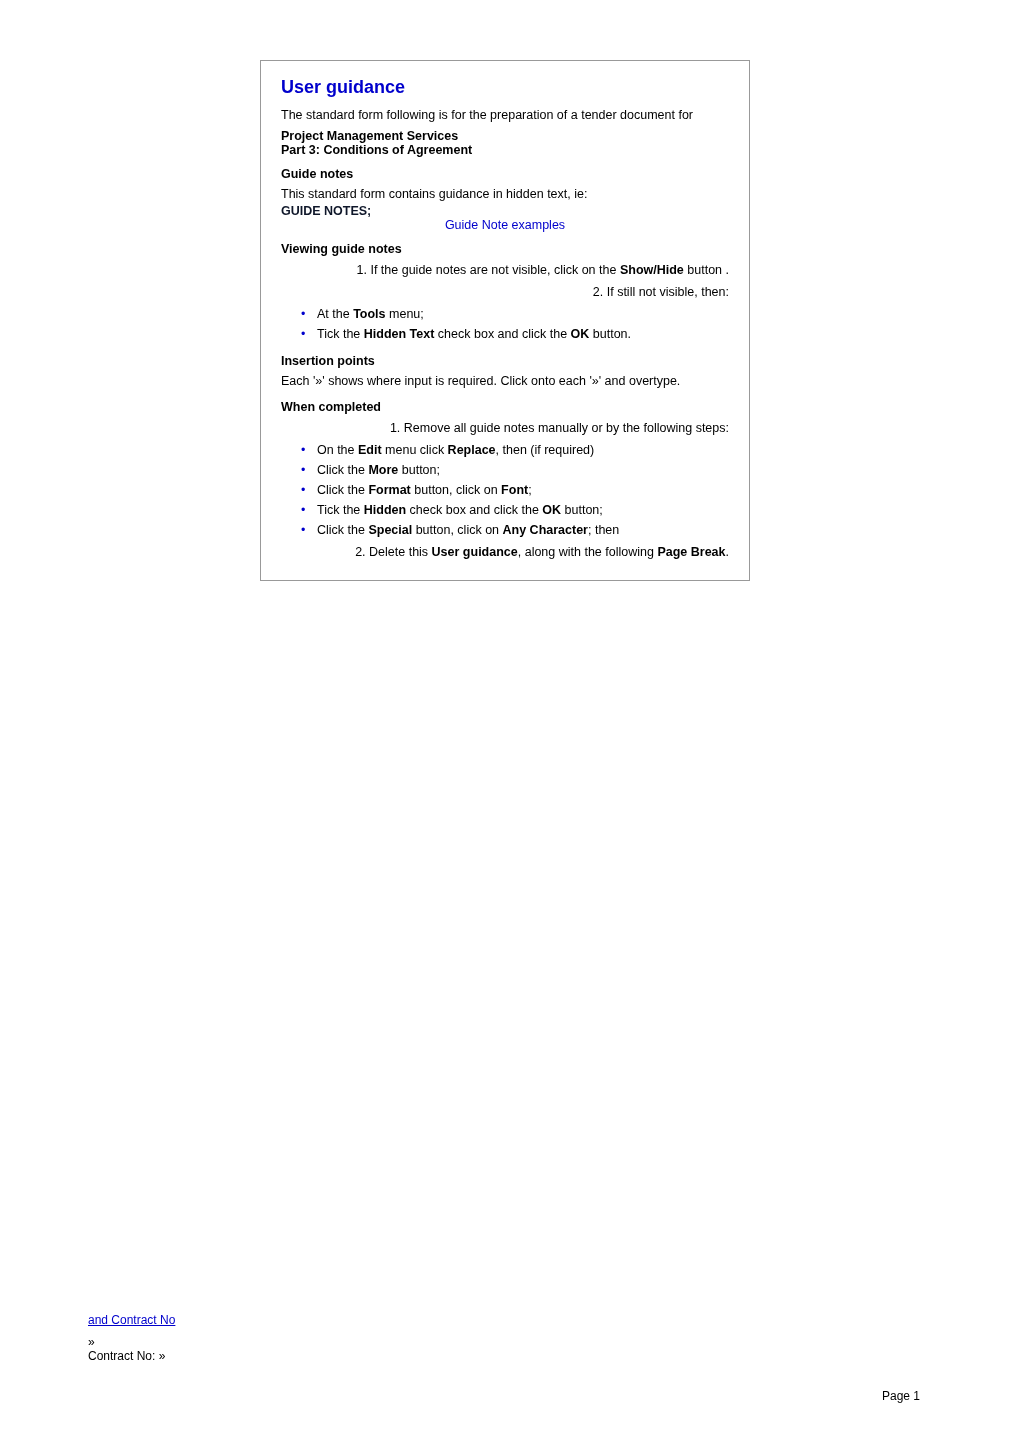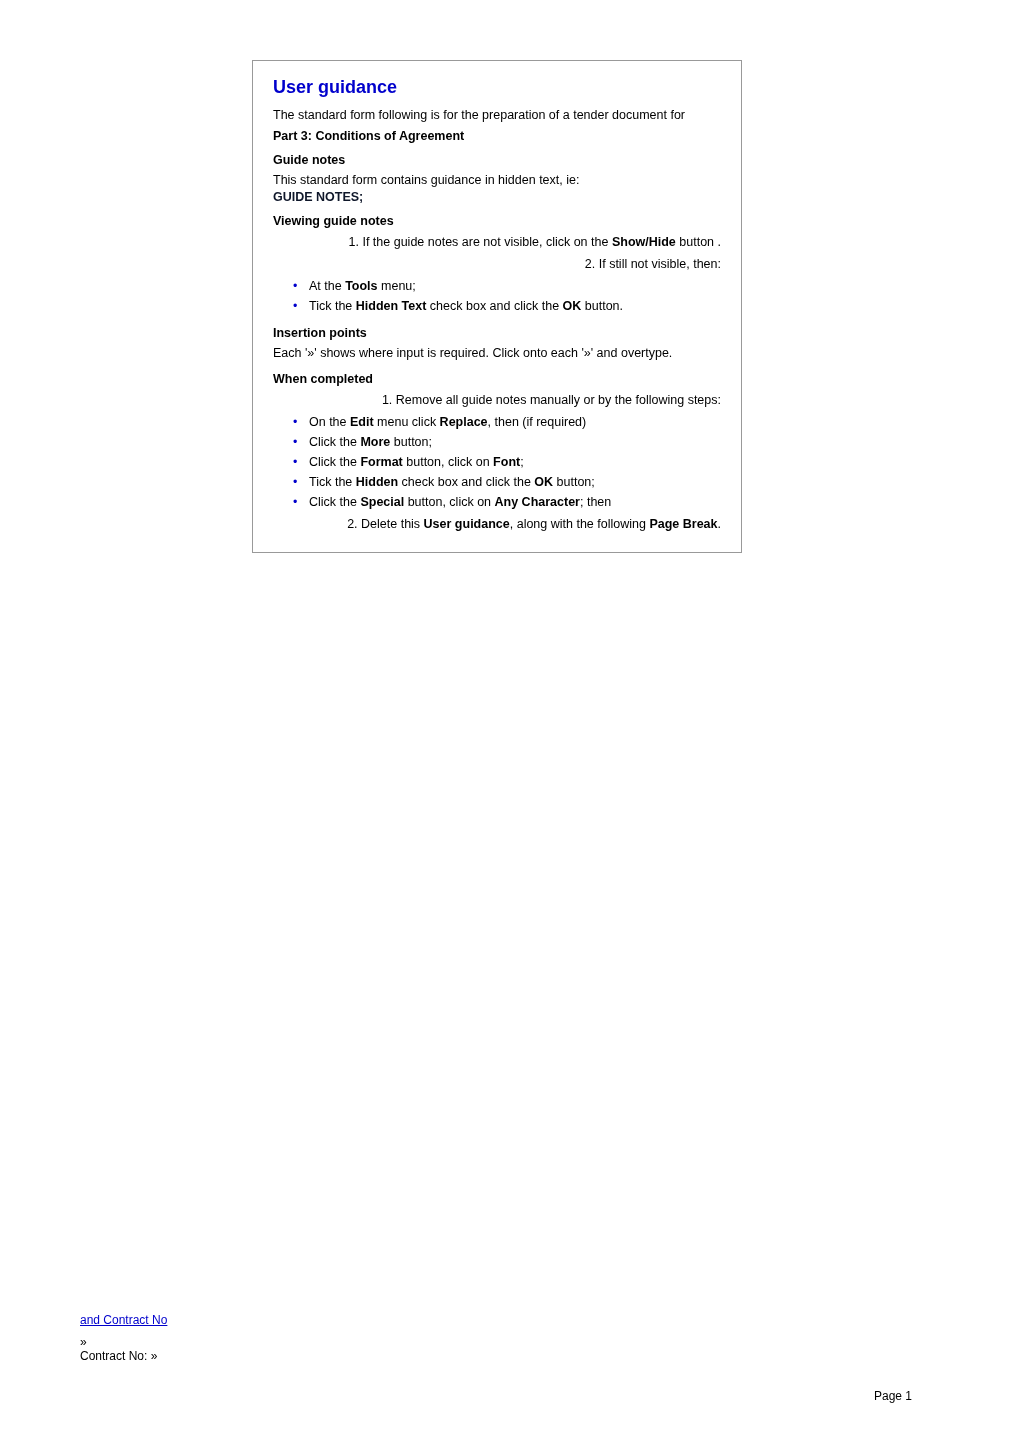--- a/index.html
+++ b/index.html
@@ -22,6 +22,7 @@
       background: #ffffff;
       padding: 60px 80px;
       position: relative;
+      margin-left: 8px;
     }
     .guidance-box {
       border: 1px solid #999;

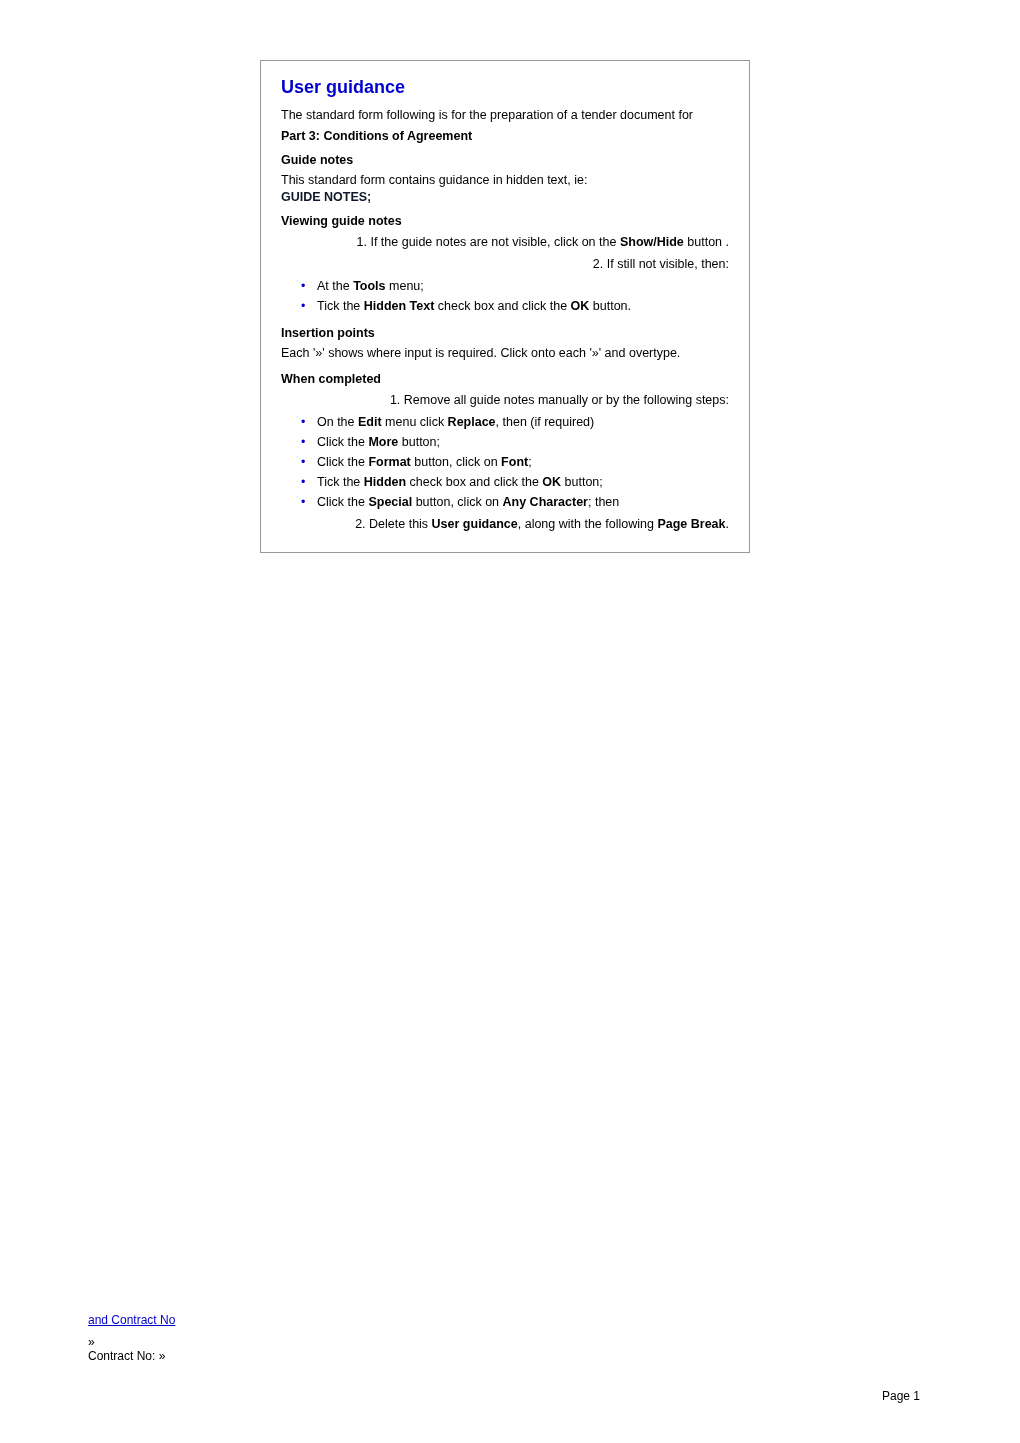--- a/index.html
+++ b/index.html
@@ -133,6 +133,7 @@
     <p class="intro-text">
       <span>The standard form following is for the preparation of a tender document for</span>
     </p>
+    <p class="intro-bold">Project Management Services</p>
     <p class="intro-bold">Part 3: Conditions of Agreement</p>
 
     <div class="section-heading">Guide notes</div>

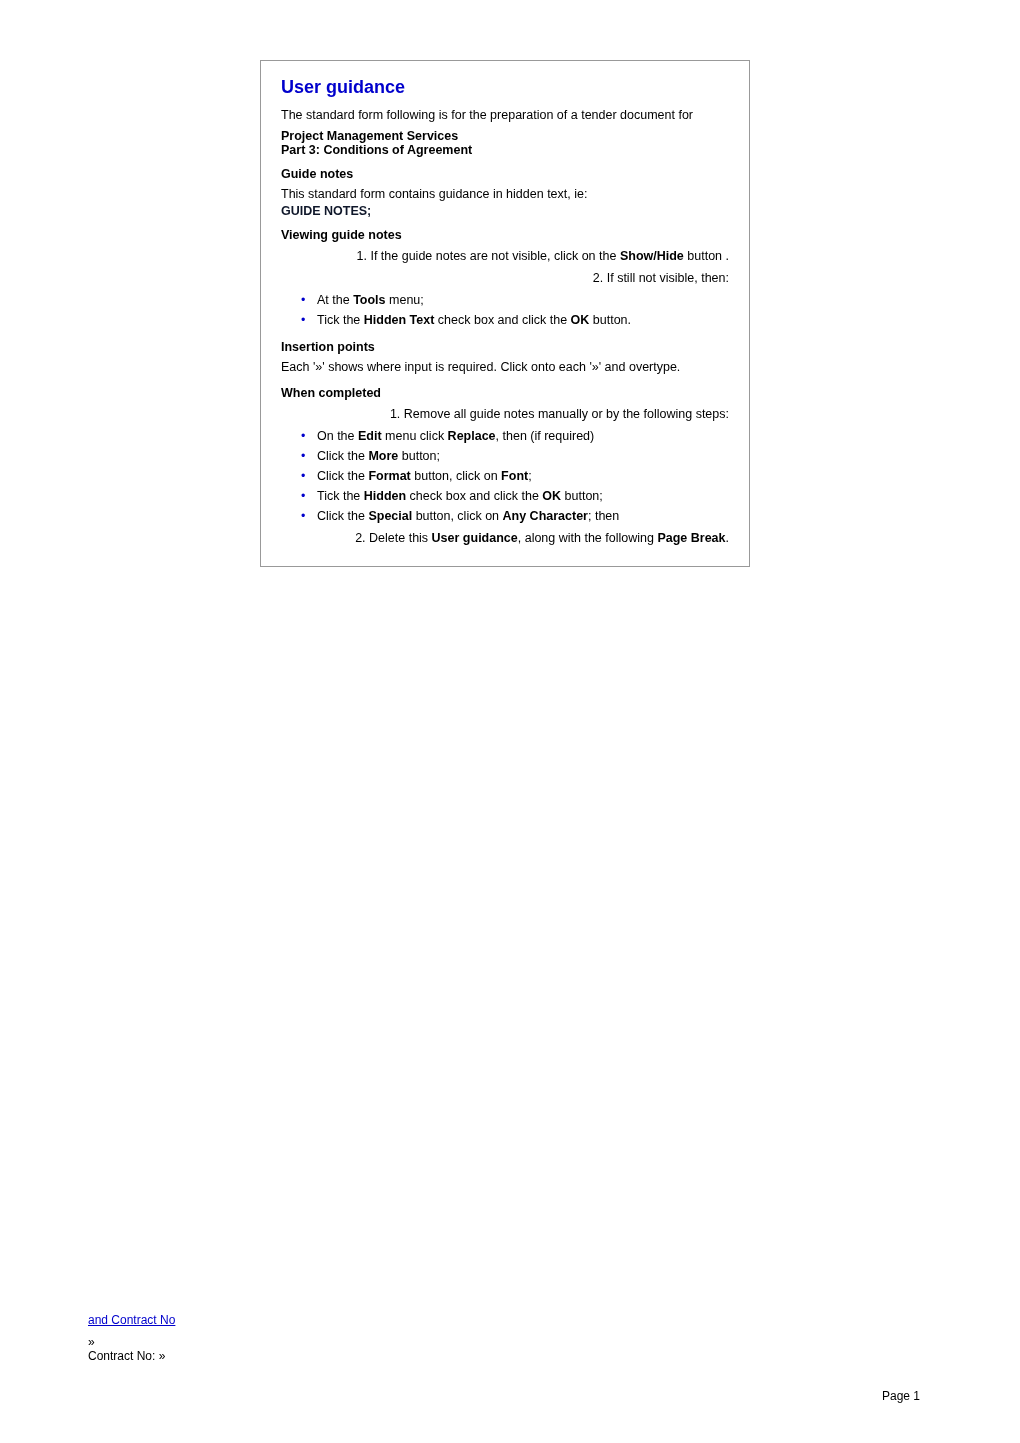--- a/index.html
+++ b/index.html
@@ -139,6 +139,7 @@
     <div class="section-heading">Guide notes</div>
     <p class="body-text">This standard form contains guidance in hidden text, ie:</p>
     <span class="guide-notes-red">GUIDE NOTES;</span>
+    <span class="guide-note-example">Guide Note examples</span>
 
     <div class="section-heading">Viewing guide notes</div>
     <p class="numbered-item">

